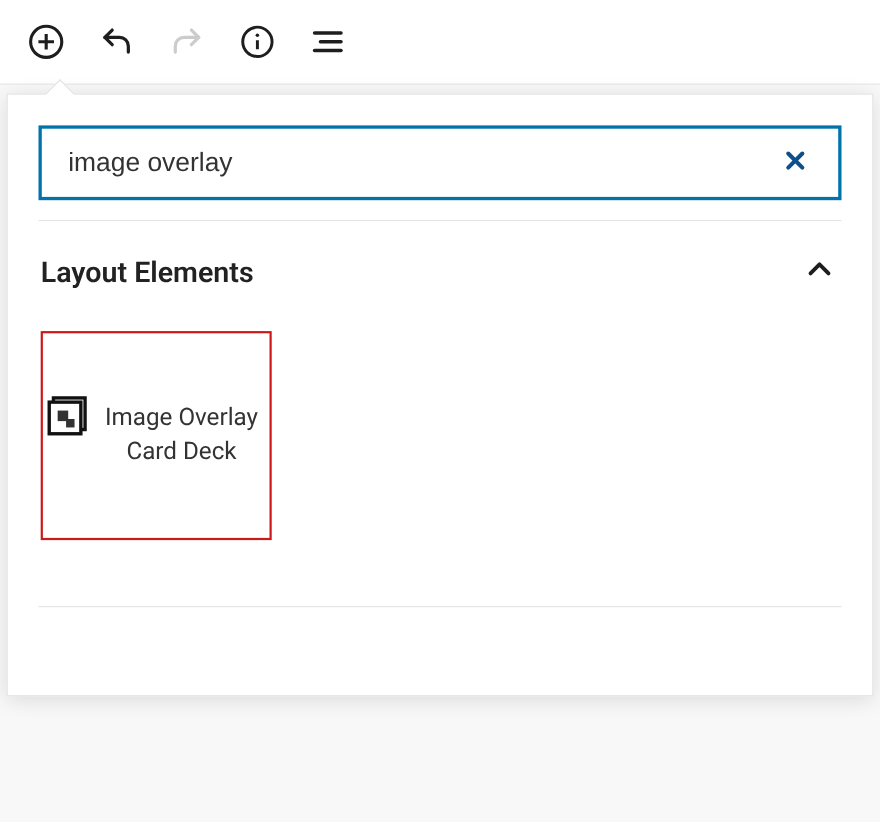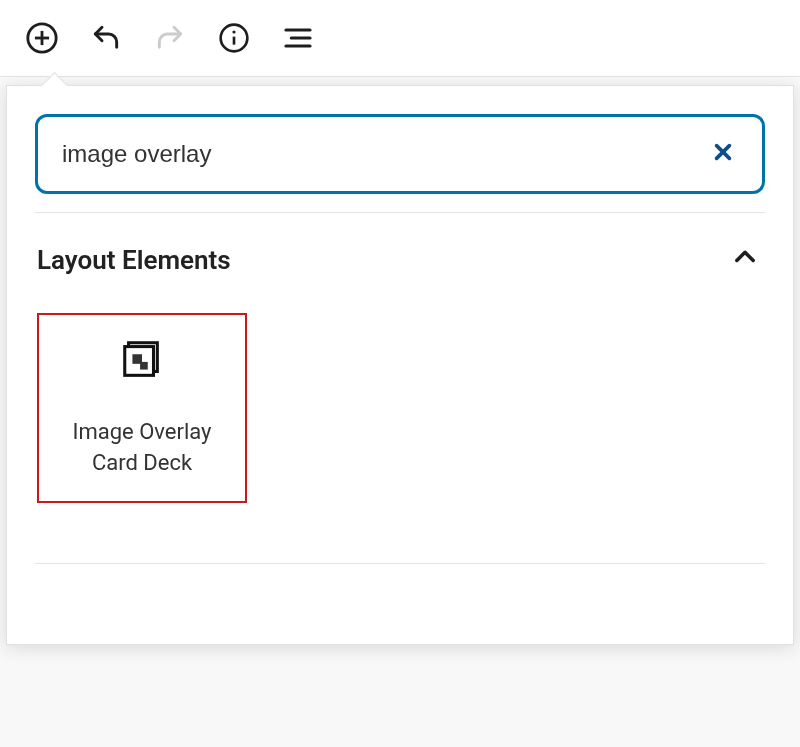--- a/index.html
+++ b/index.html
@@ -66,8 +66,8 @@
       display: flex;
       align-items: center;
       border: 3px solid #0073aa;
-      border-radius: 12px;
-      height: 80px;
+      border-radius: 0;
+      height: 68px;
     }
     .search-input {
       flex: 1;

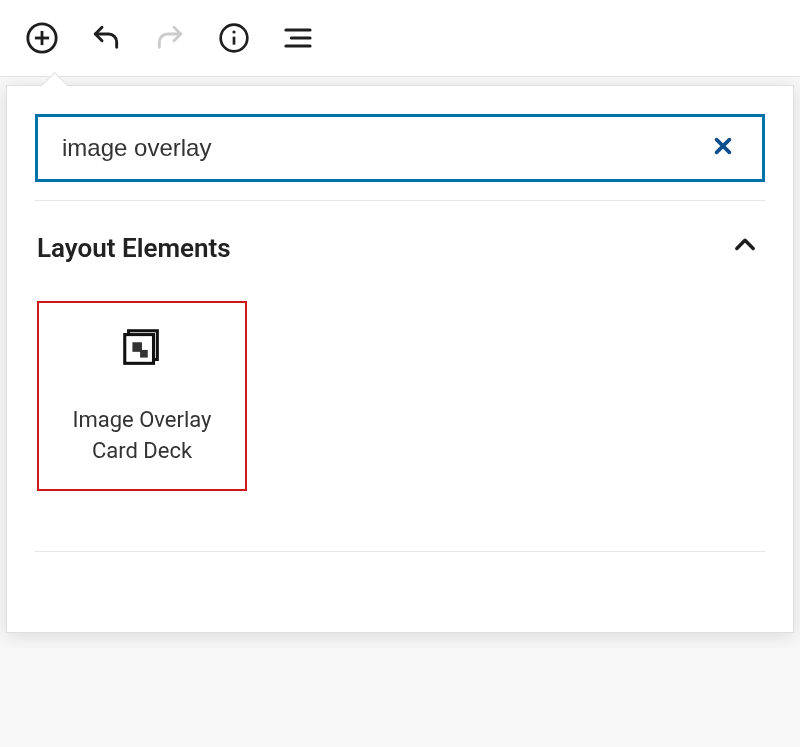--- a/index.html
+++ b/index.html
@@ -114,7 +114,6 @@
       height: 190px;
       border: 2px solid #cc1818;
       display: flex;
-      flex-direction: column;
       align-items: center;
       justify-content: center;
       cursor: pointer;

